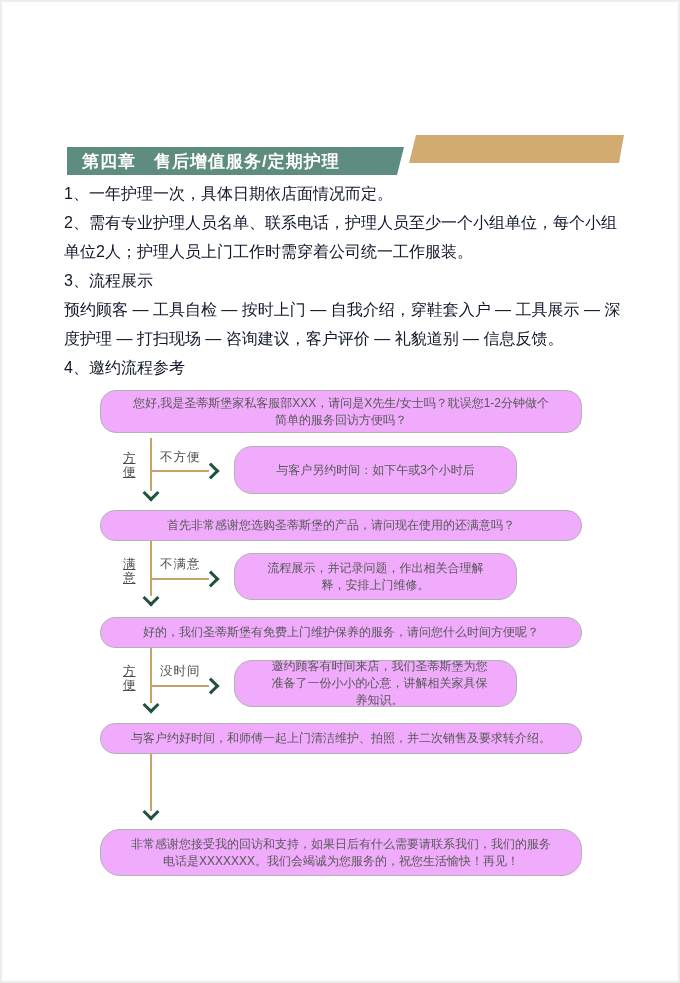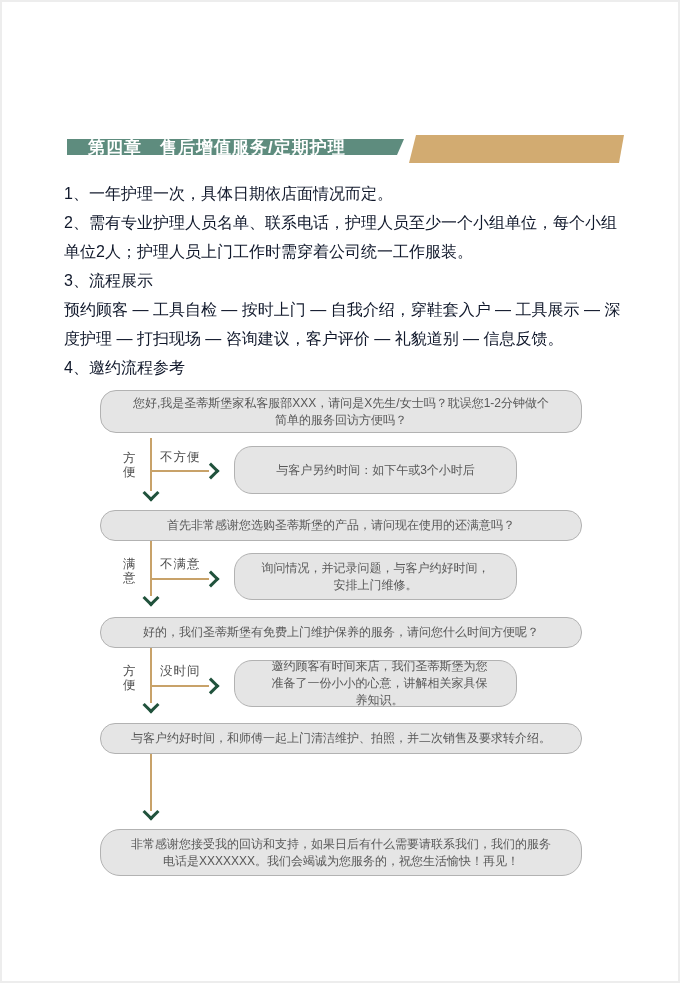--- a/index.html
+++ b/index.html
@@ -15,10 +15,10 @@
   
   .banner{position:absolute;left:65px;top:133px;width:557px;height:28px;}
   .banner-green{
-    position:absolute;left:0;top:4px;width:337px;height:16px;
+    position:absolute;left:0;top:12px;width:337px;height:28px;
     background:#5E8C7E;
     clip-path:polygon(0 0,100% 0,calc(100% - 7px) 100%,0 100%);
-    display:flex;align-items:center;padding-left:21px;box-sizing:border-box;
+    display:flex;align-items:center;padding-left:15px;box-sizing:border-box;
     color:#fff;font-size:17px;font-weight:bold;letter-spacing:1px;
   }
   .banner-tan{

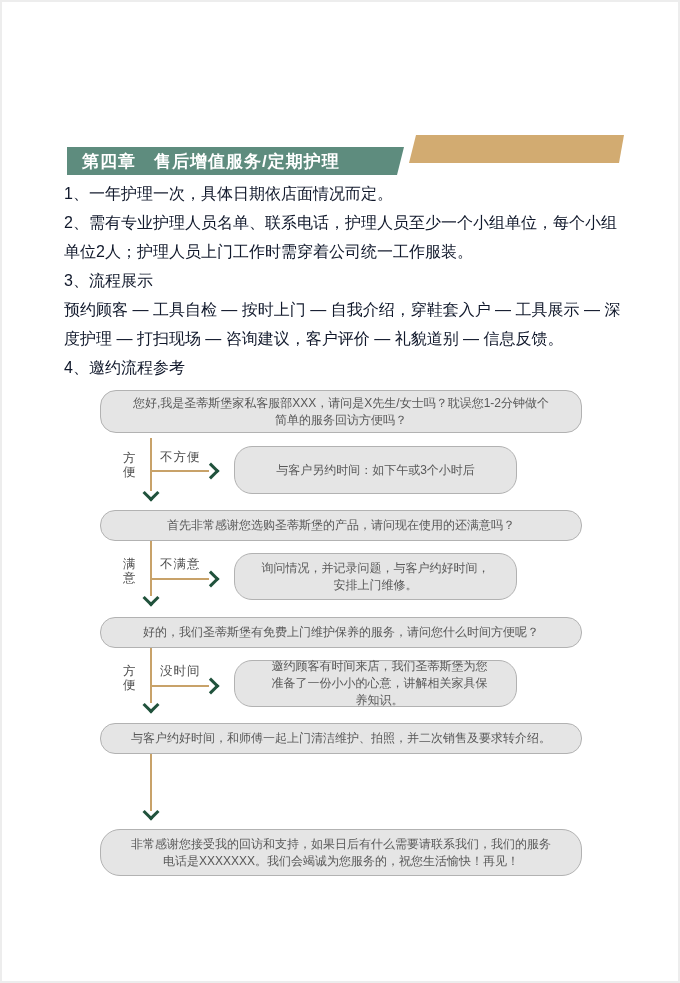--- a/index.html
+++ b/index.html
@@ -34,7 +34,7 @@
   .content p{margin:0;}
   
   .fbox{
-    position:absolute;background:#e5e5e5;border:1px solid #b2b2b2;
+    position:absolute;background:#f0abfc;border:1px solid #b2b2b2;
     display:flex;align-items:center;justify-content:center;text-align:center;
     font-size:12px;line-height:17px;color:#585858;
     padding:0 26px;box-sizing:border-box;

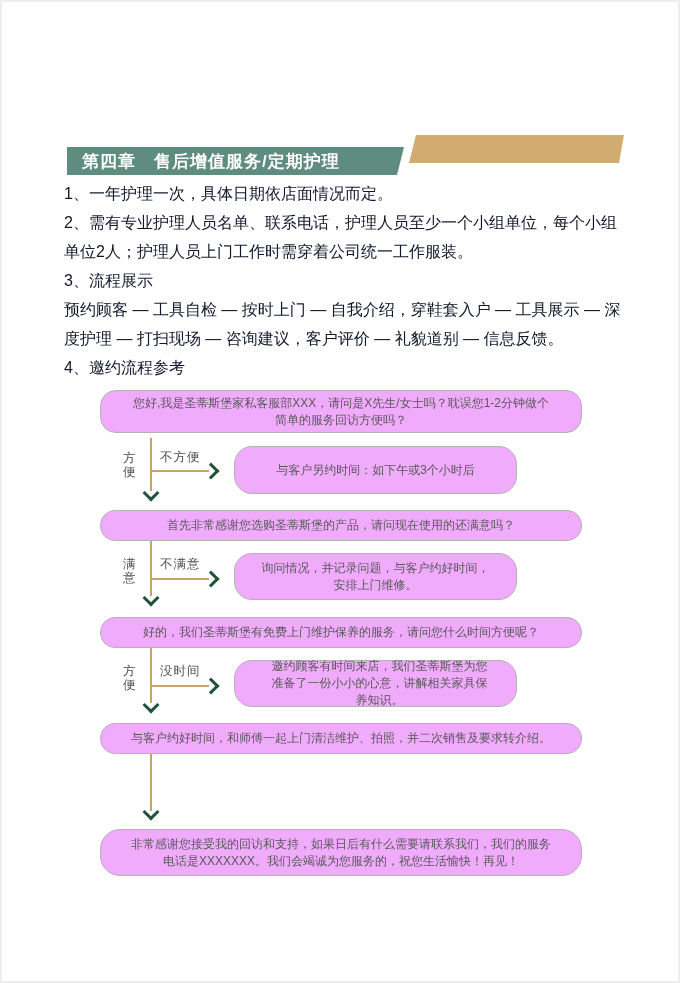--- a/index.html
+++ b/index.html
@@ -75,7 +75,7 @@
     position:absolute;font-size:12.5px;color:#4b4b4b;letter-spacing:1px;
   }
   .hlabel{left:158px;}
-  .vlabel{left:121px;width:14px;line-height:14px;letter-spacing:0;}
+  .vlabel{left:121px;width:14px;line-height:14px;letter-spacing:0;text-decoration:underline;}
   .hl1{top:447px;}
   .hl2{top:554px;}
   .hl3{top:661px;}

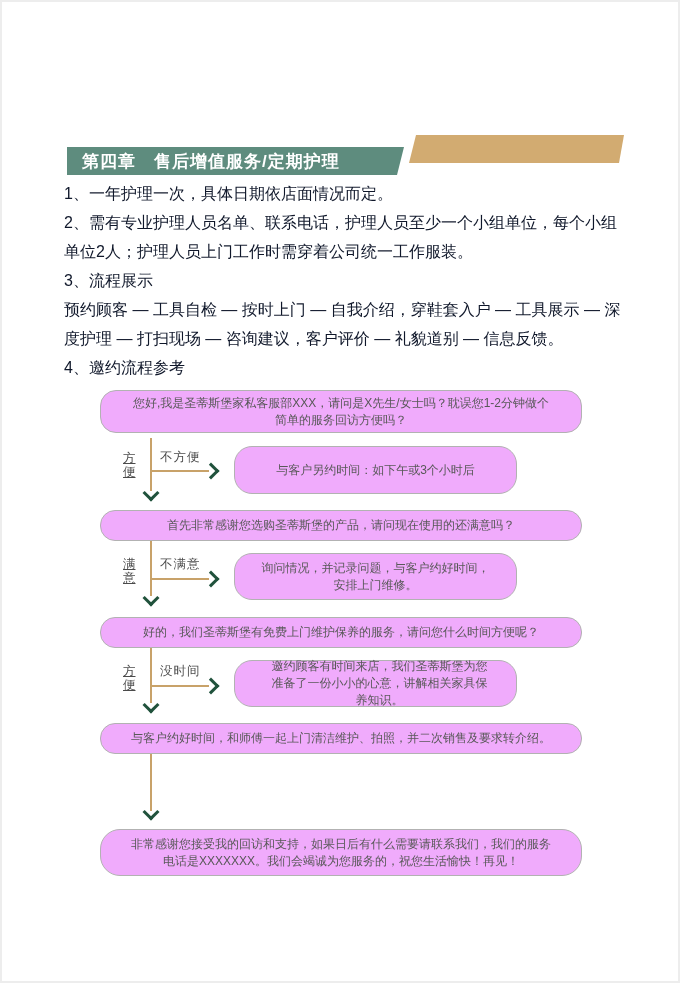--- a/index.html
+++ b/index.html
@@ -132,7 +132,7 @@
     <div class="blabel hlabel hl2">不满意</div>
 
     <div class="fbox side-box s2">
-      <span>询问情况，并记录问题，与客户约好时间，安排上门维修。</span>
+      <span>流程展示，并记录问题，作出相关合理解释，安排上门维修。</span>
     </div>
 
     <div class="fbox main-box b3">

